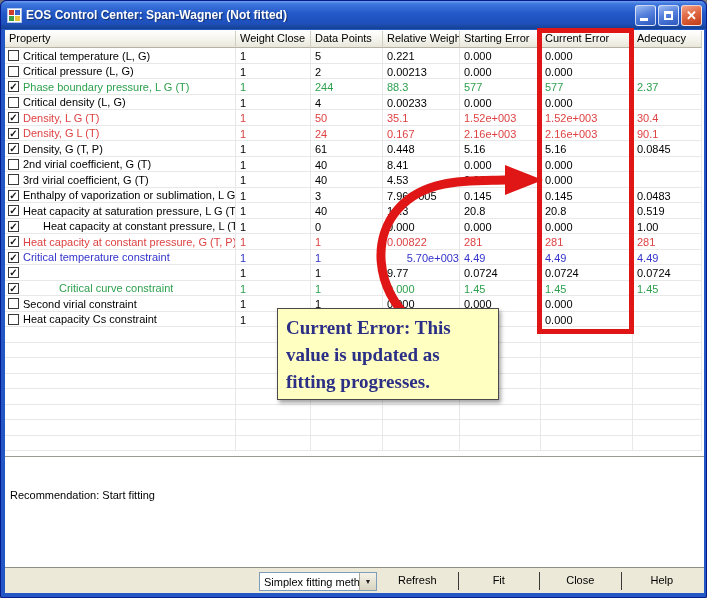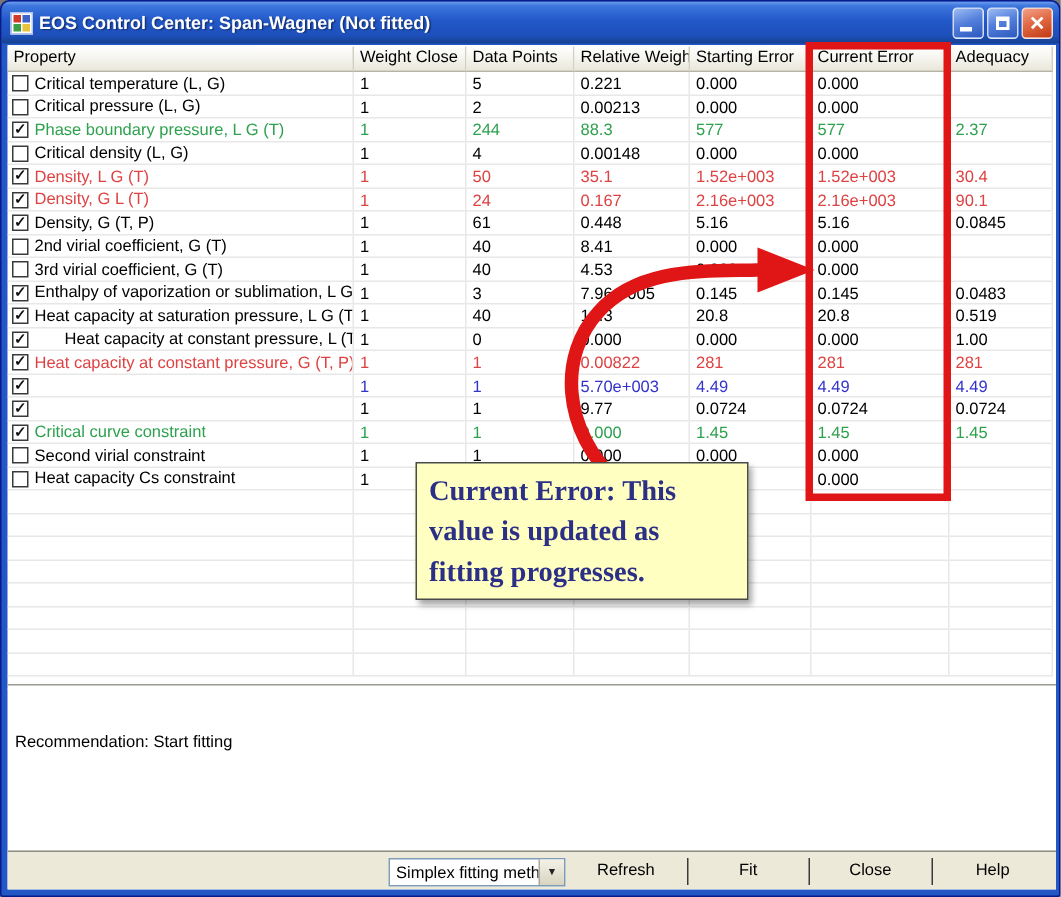--- a/index.html
+++ b/index.html
@@ -151,7 +151,7 @@
           </div>
           <div class="cell" style="color: rgb(0, 0, 0);">1</div>
           <div class="cell" style="color: rgb(0, 0, 0);">4</div>
-          <div class="cell" style="color: rgb(0, 0, 0);">0.00148</div>
+          <div class="cell" style="color: rgb(0, 0, 0);">0.00233</div>
           <div class="cell" style="color: rgb(0, 0, 0);">0.000</div>
           <div class="cell" style="color: rgb(0, 0, 0);">0.000</div>
           <div class="cell" style="color: rgb(0, 0, 0);"></div>

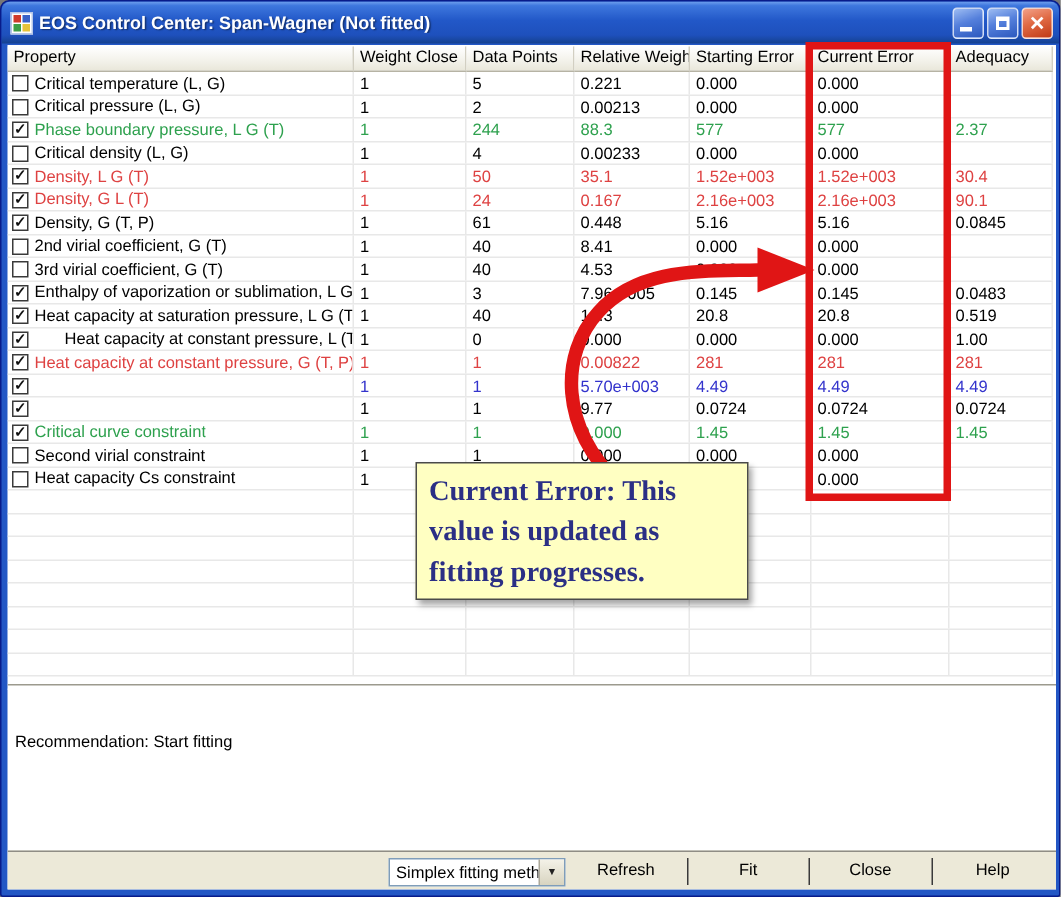--- a/index.html
+++ b/index.html
@@ -267,6 +267,7 @@
         <div class="grid row">
           <div class="cell prop">
             <div class="checkbox">✓</div>
+            <div class="plabel" style="color: rgb(51, 51, 204);">Critical temperature constraint</div>
           </div>
           <div class="cell" style="color: rgb(51, 51, 204);">1</div>
           <div class="cell" style="color: rgb(51, 51, 204);">1</div>

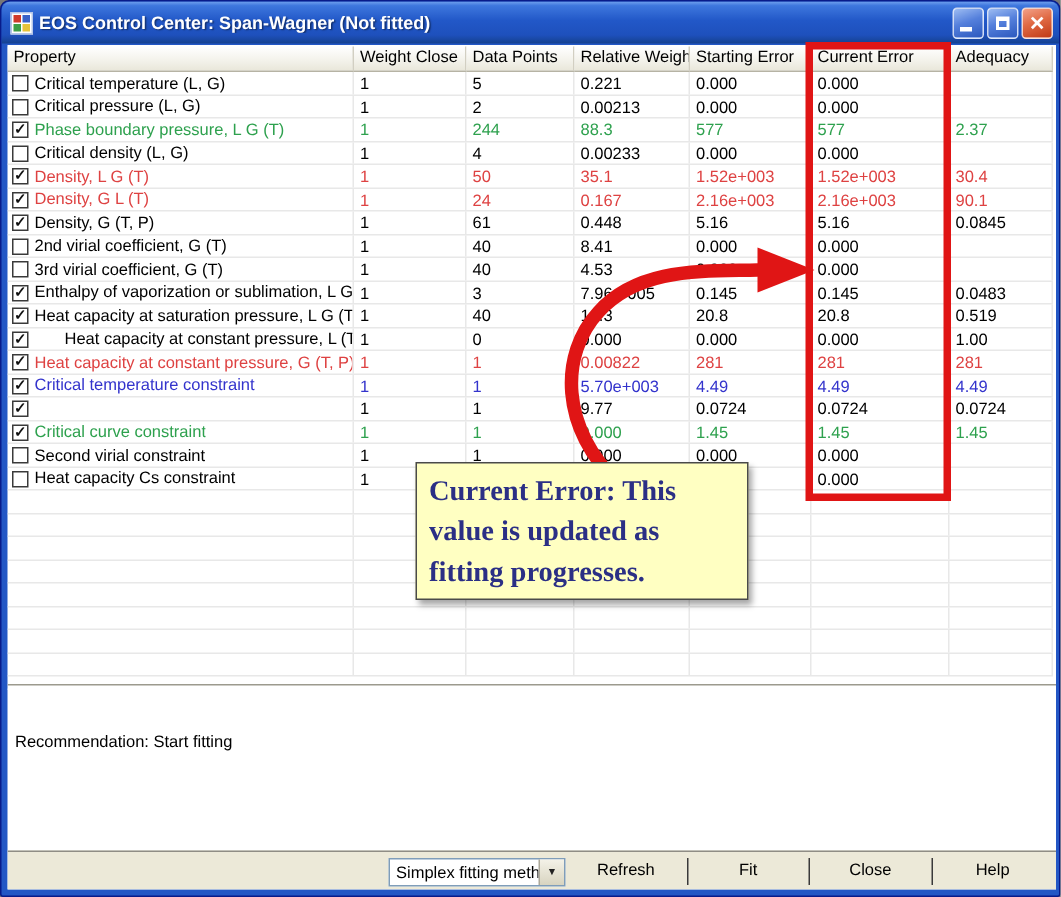--- a/index.html
+++ b/index.html
@@ -271,7 +271,7 @@
           </div>
           <div class="cell" style="color: rgb(51, 51, 204);">1</div>
           <div class="cell" style="color: rgb(51, 51, 204);">1</div>
-          <div class="cell" style="color: rgb(51, 51, 204);">5.70e+003</div>
+          <div class="cell" style="color: rgb(51, 51, 204); text-align: right;">5.70e+003</div>
           <div class="cell" style="color: rgb(51, 51, 204);">4.49</div>
           <div class="cell" style="color: rgb(51, 51, 204);">4.49</div>
           <div class="cell" style="color: rgb(51, 51, 204);">4.49</div>

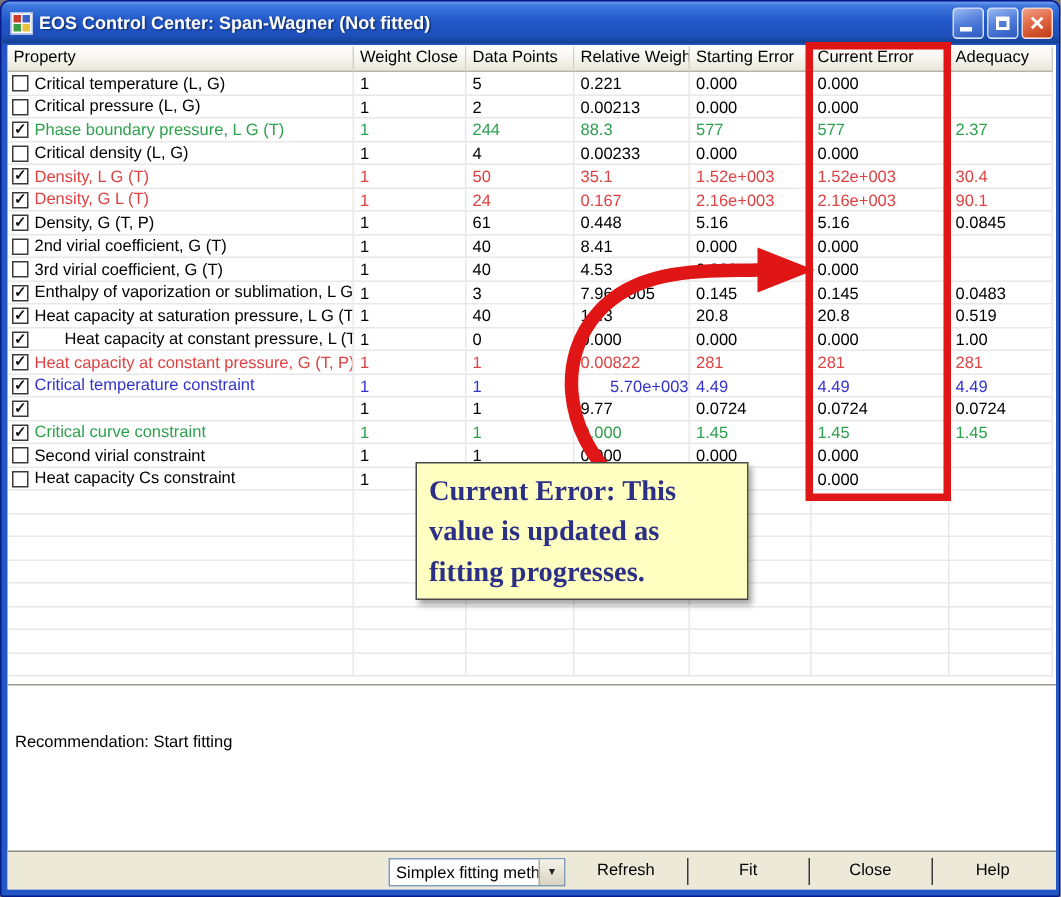--- a/index.html
+++ b/index.html
@@ -290,7 +290,7 @@
         <div class="grid row">
           <div class="cell prop">
             <div class="checkbox">✓</div>
-            <div class="plabel" style="color: rgb(46, 161, 78);">Critical curve constraint</div>
+            <div class="plabel" style="color: rgb(46, 161, 78); margin-left: 36px;">Critical curve constraint</div>
           </div>
           <div class="cell" style="color: rgb(46, 161, 78);">1</div>
           <div class="cell" style="color: rgb(46, 161, 78);">1</div>

